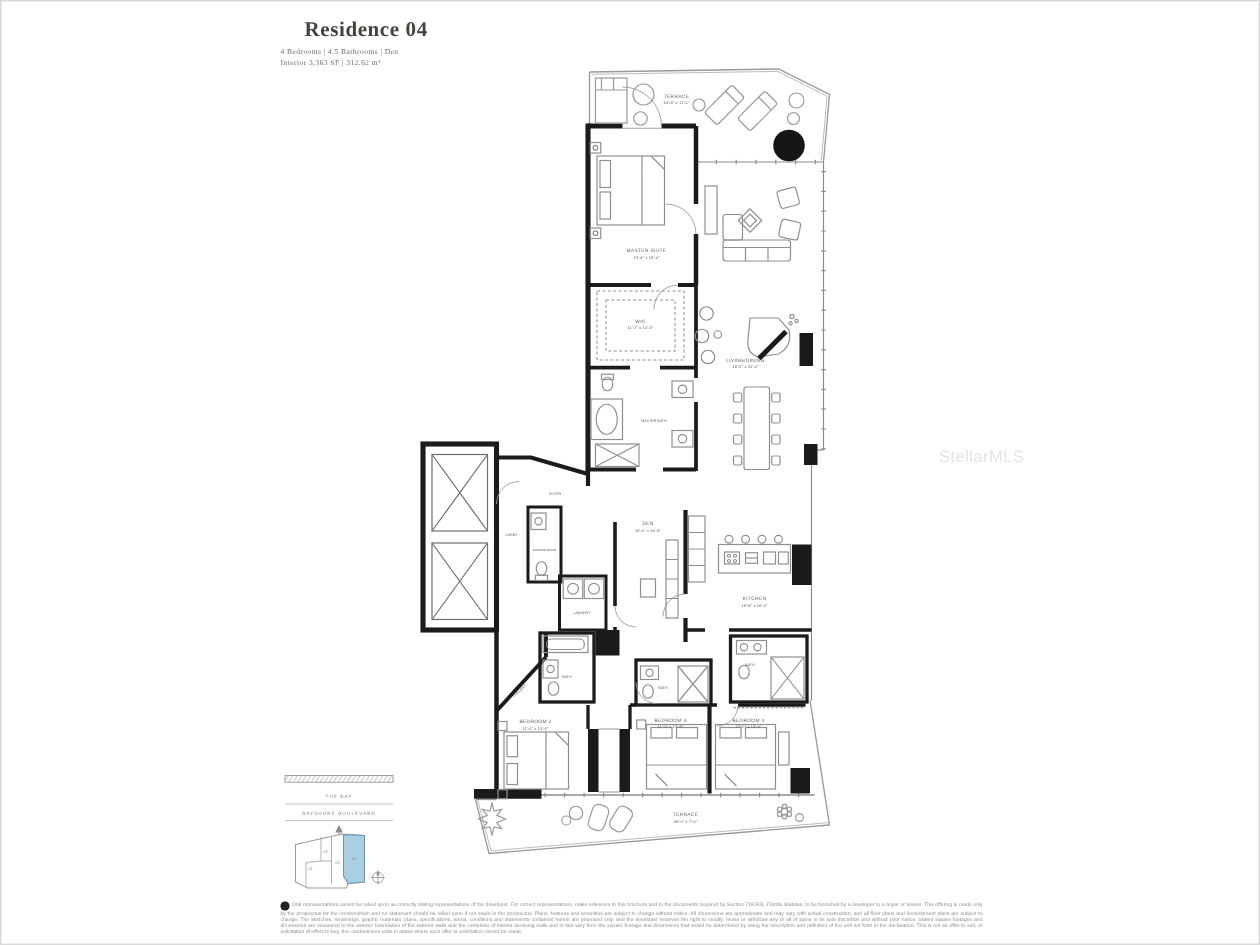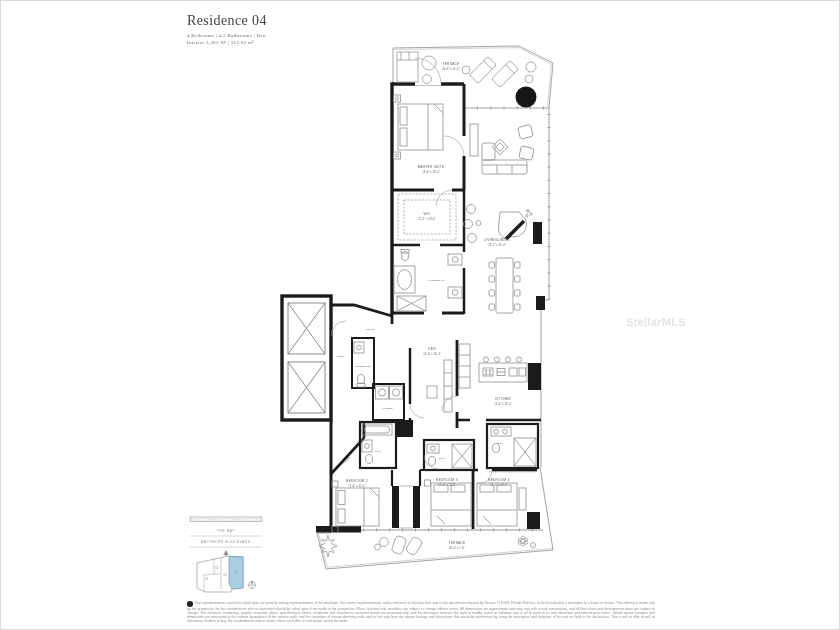--- a/index.html
+++ b/index.html
@@ -6,7 +6,7 @@
   .canvas{position:relative;width:840px;height:630px;background:#ffffff;overflow:hidden;
           box-shadow:inset 0 0 0 1px #d9d9d9;font-family:"Liberation Sans",sans-serif;}
   .titleblock{position:absolute;left:187px;top:13px;}
-  .title{font-family:"Liberation Serif",serif;font-size:14px;font-weight:400;color:#46433f;letter-spacing:.4px;}
+  .title{font-family:"Liberation Serif",serif;font-size:14px;font-weight:700;color:#46433f;letter-spacing:.4px;margin-left:16px;}
   .specs{margin-top:4px;font-family:"Liberation Serif",serif;font-size:5px;color:#6d6a66;letter-spacing:.3px;}
   .area{margin-top:2px;font-family:"Liberation Serif",serif;font-size:5px;color:#6d6a66;letter-spacing:.3px;}
   .watermark{position:absolute;left:626px;top:316px;font-size:11px;font-weight:bold;color:#e4e4e8;letter-spacing:.3px;}

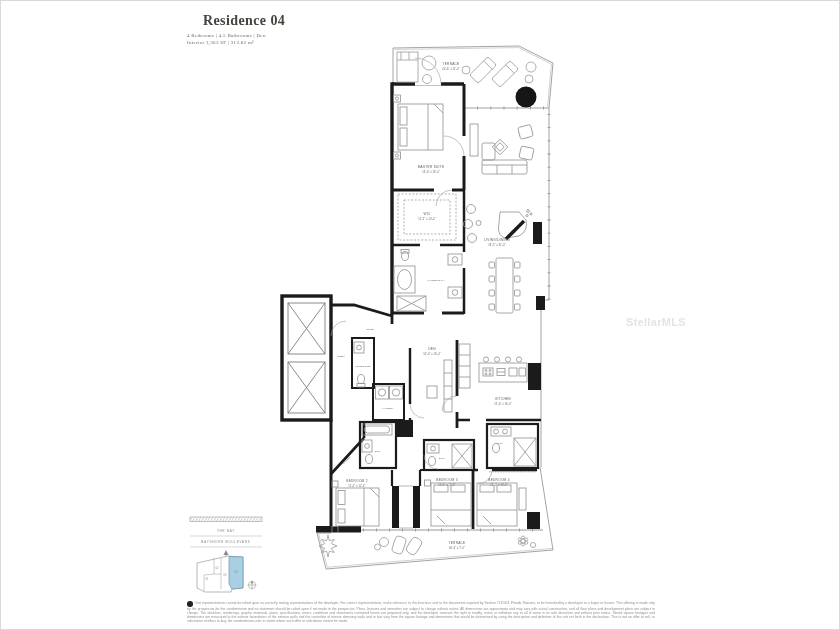--- a/index.html
+++ b/index.html
@@ -9,7 +9,7 @@
   .title{font-family:"Liberation Serif",serif;font-size:14px;font-weight:700;color:#46433f;letter-spacing:.4px;margin-left:16px;}
   .specs{margin-top:4px;font-family:"Liberation Serif",serif;font-size:5px;color:#6d6a66;letter-spacing:.3px;}
   .area{margin-top:2px;font-family:"Liberation Serif",serif;font-size:5px;color:#6d6a66;letter-spacing:.3px;}
-  .watermark{position:absolute;left:626px;top:316px;font-size:11px;font-weight:bold;color:#e4e4e8;letter-spacing:.3px;}
+  .watermark{position:absolute;left:626px;top:299px;font-size:11px;font-weight:normal;color:#e4e4e8;letter-spacing:.3px;}
   .plansvg{position:absolute;left:0;top:0;}
   svg text{font-family:"Liberation Sans",sans-serif;fill:#63605c;}
   .rlabel{font-size:3.2px;letter-spacing:.25px;}

